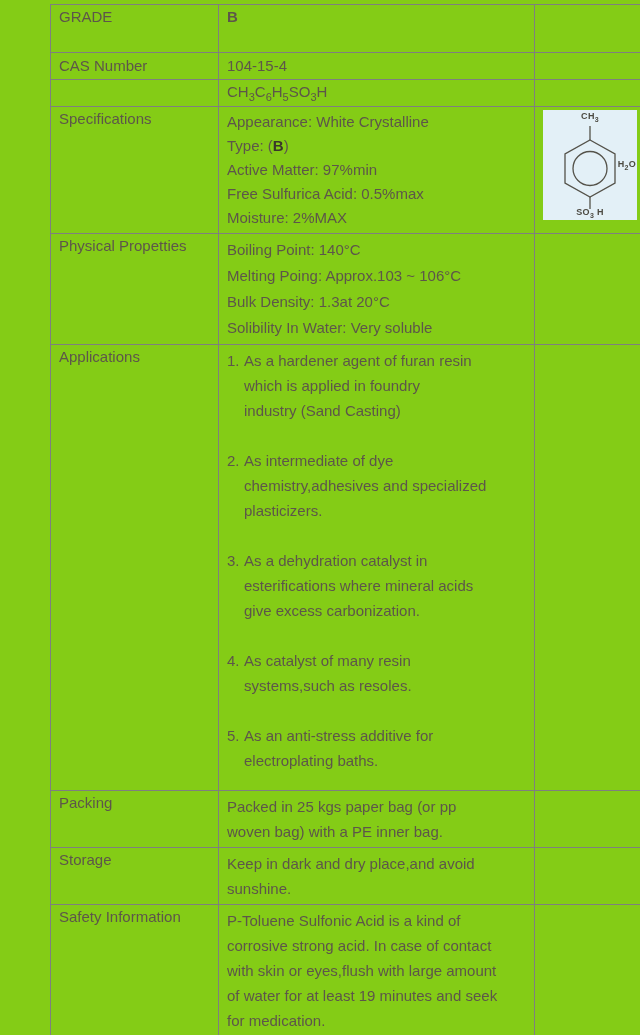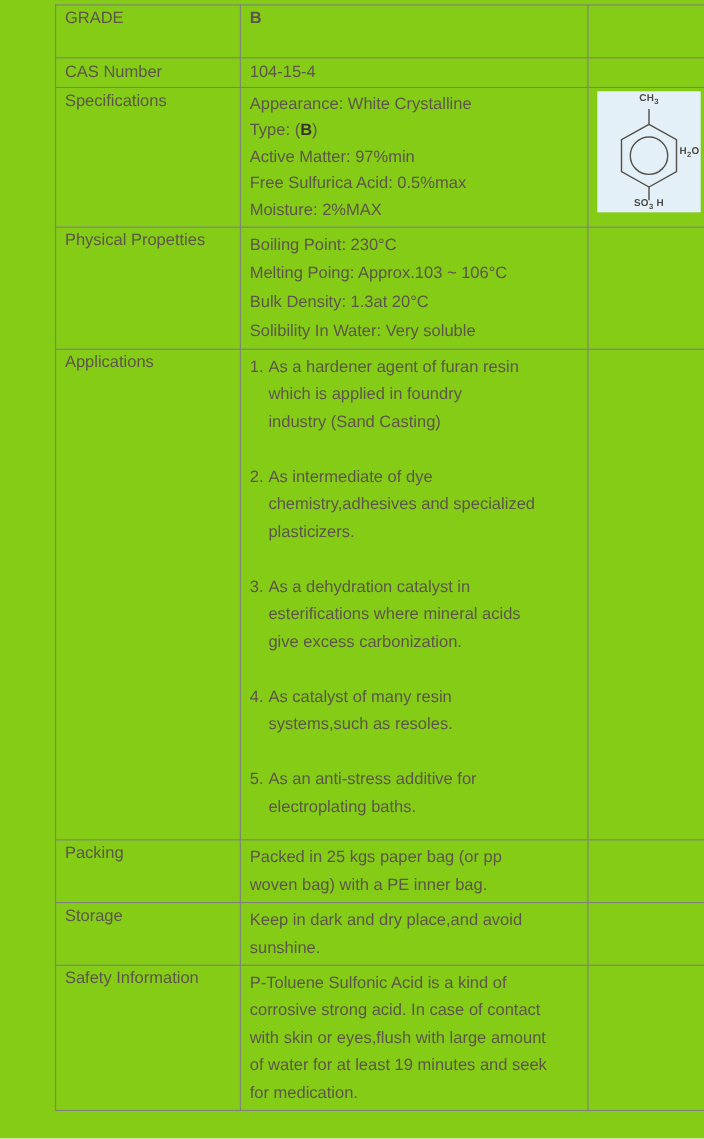--- a/index.html
+++ b/index.html
@@ -110,6 +110,11 @@
       <td></td>
     </tr>
 
+    <tr class="r-formula">
+      <td></td>
+      <td class="val-formula"><span>CH</span><sub>3</sub><span>C</span><sub>6</sub><span>H</span><sub>5</sub><span>SO</span><sub>3</sub><span>H</span></td>
+      <td></td>
+    </tr>
 
     <tr class="r-spec">
       <td class="lab-mid">Specifications</td>

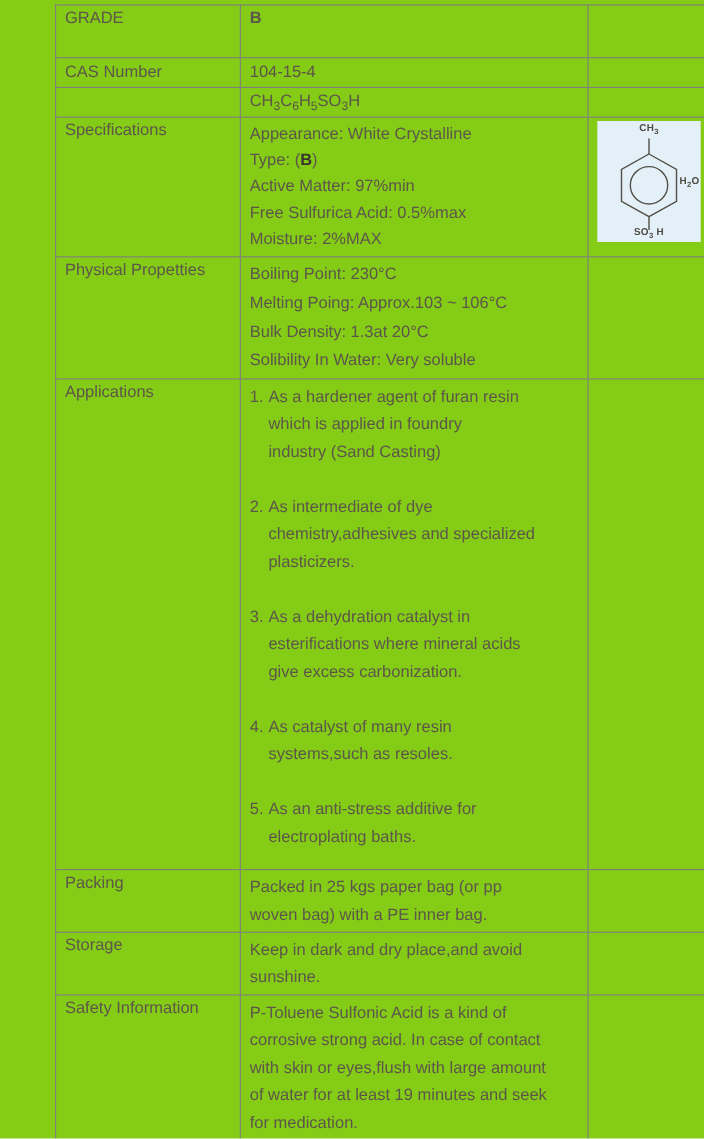--- a/index.html
+++ b/index.html
@@ -145,7 +145,7 @@
     <tr class="r-phys">
       <td class="lab">Physical Propetties</td>
       <td class="phys-lines">
-            <div class="line">Boiling Point: 230°C</div>
+            <div class="line">Boiling Point: 140°C</div>
             <div class="line">Melting Poing: Approx.103 ~ 106°C</div>
             <div class="line">Bulk Density: 1.3at 20°C</div>
             <div class="line">Solibility In Water: Very soluble</div>

